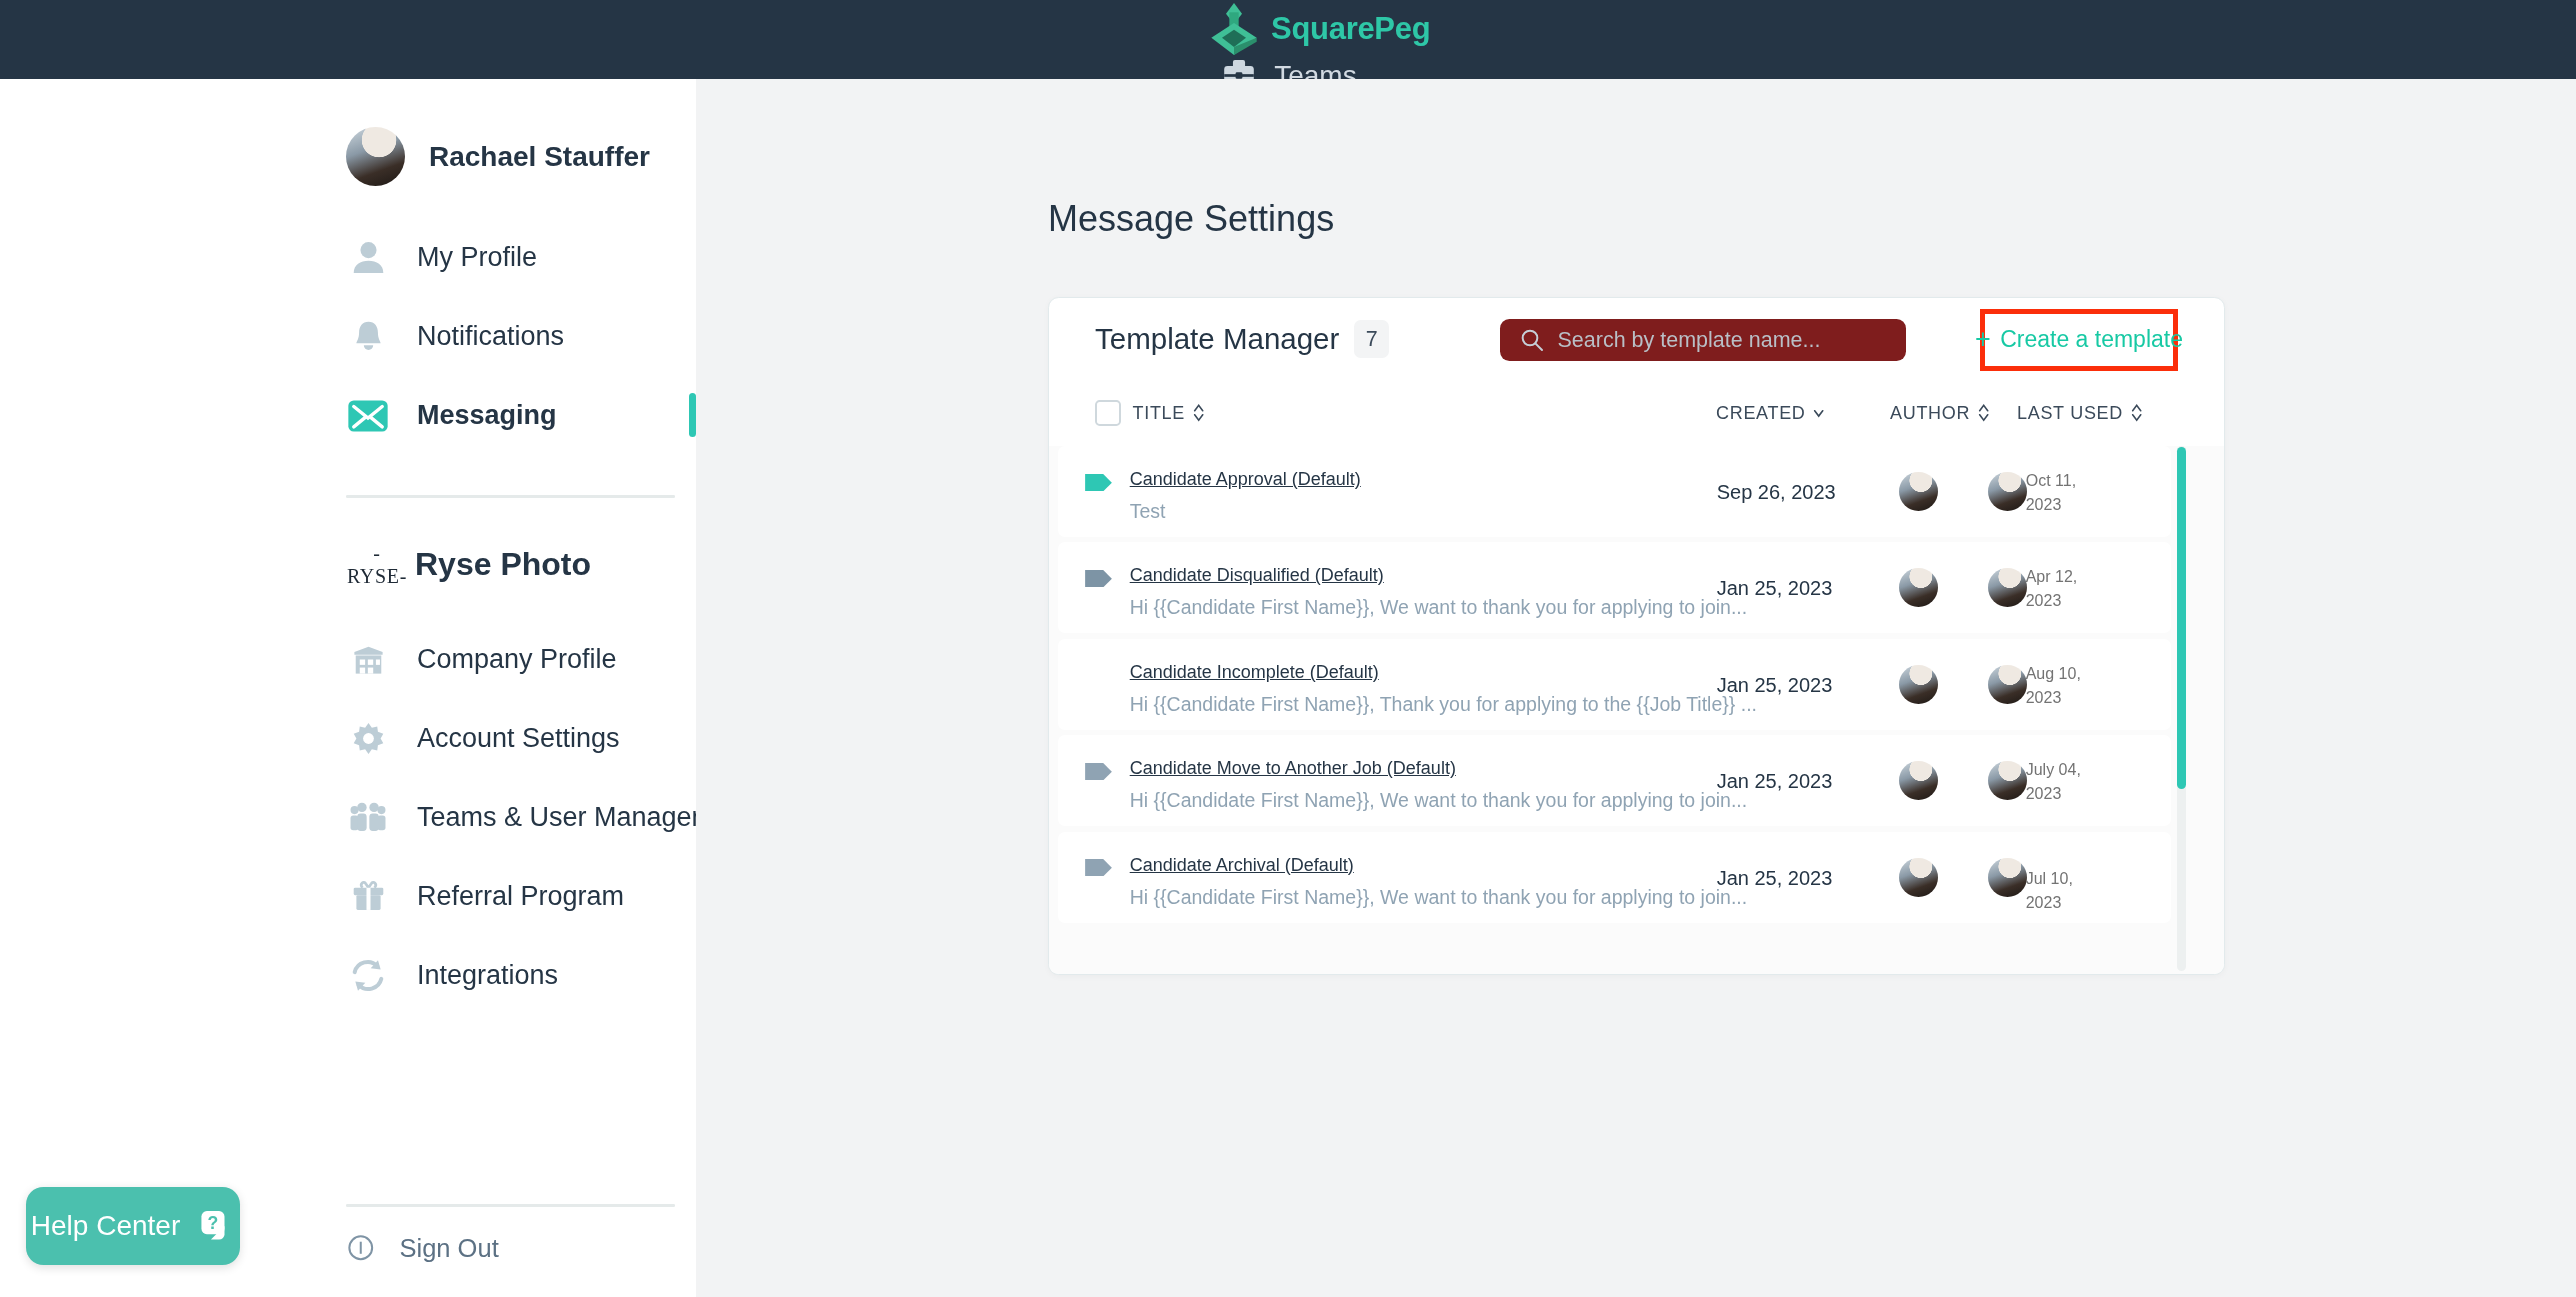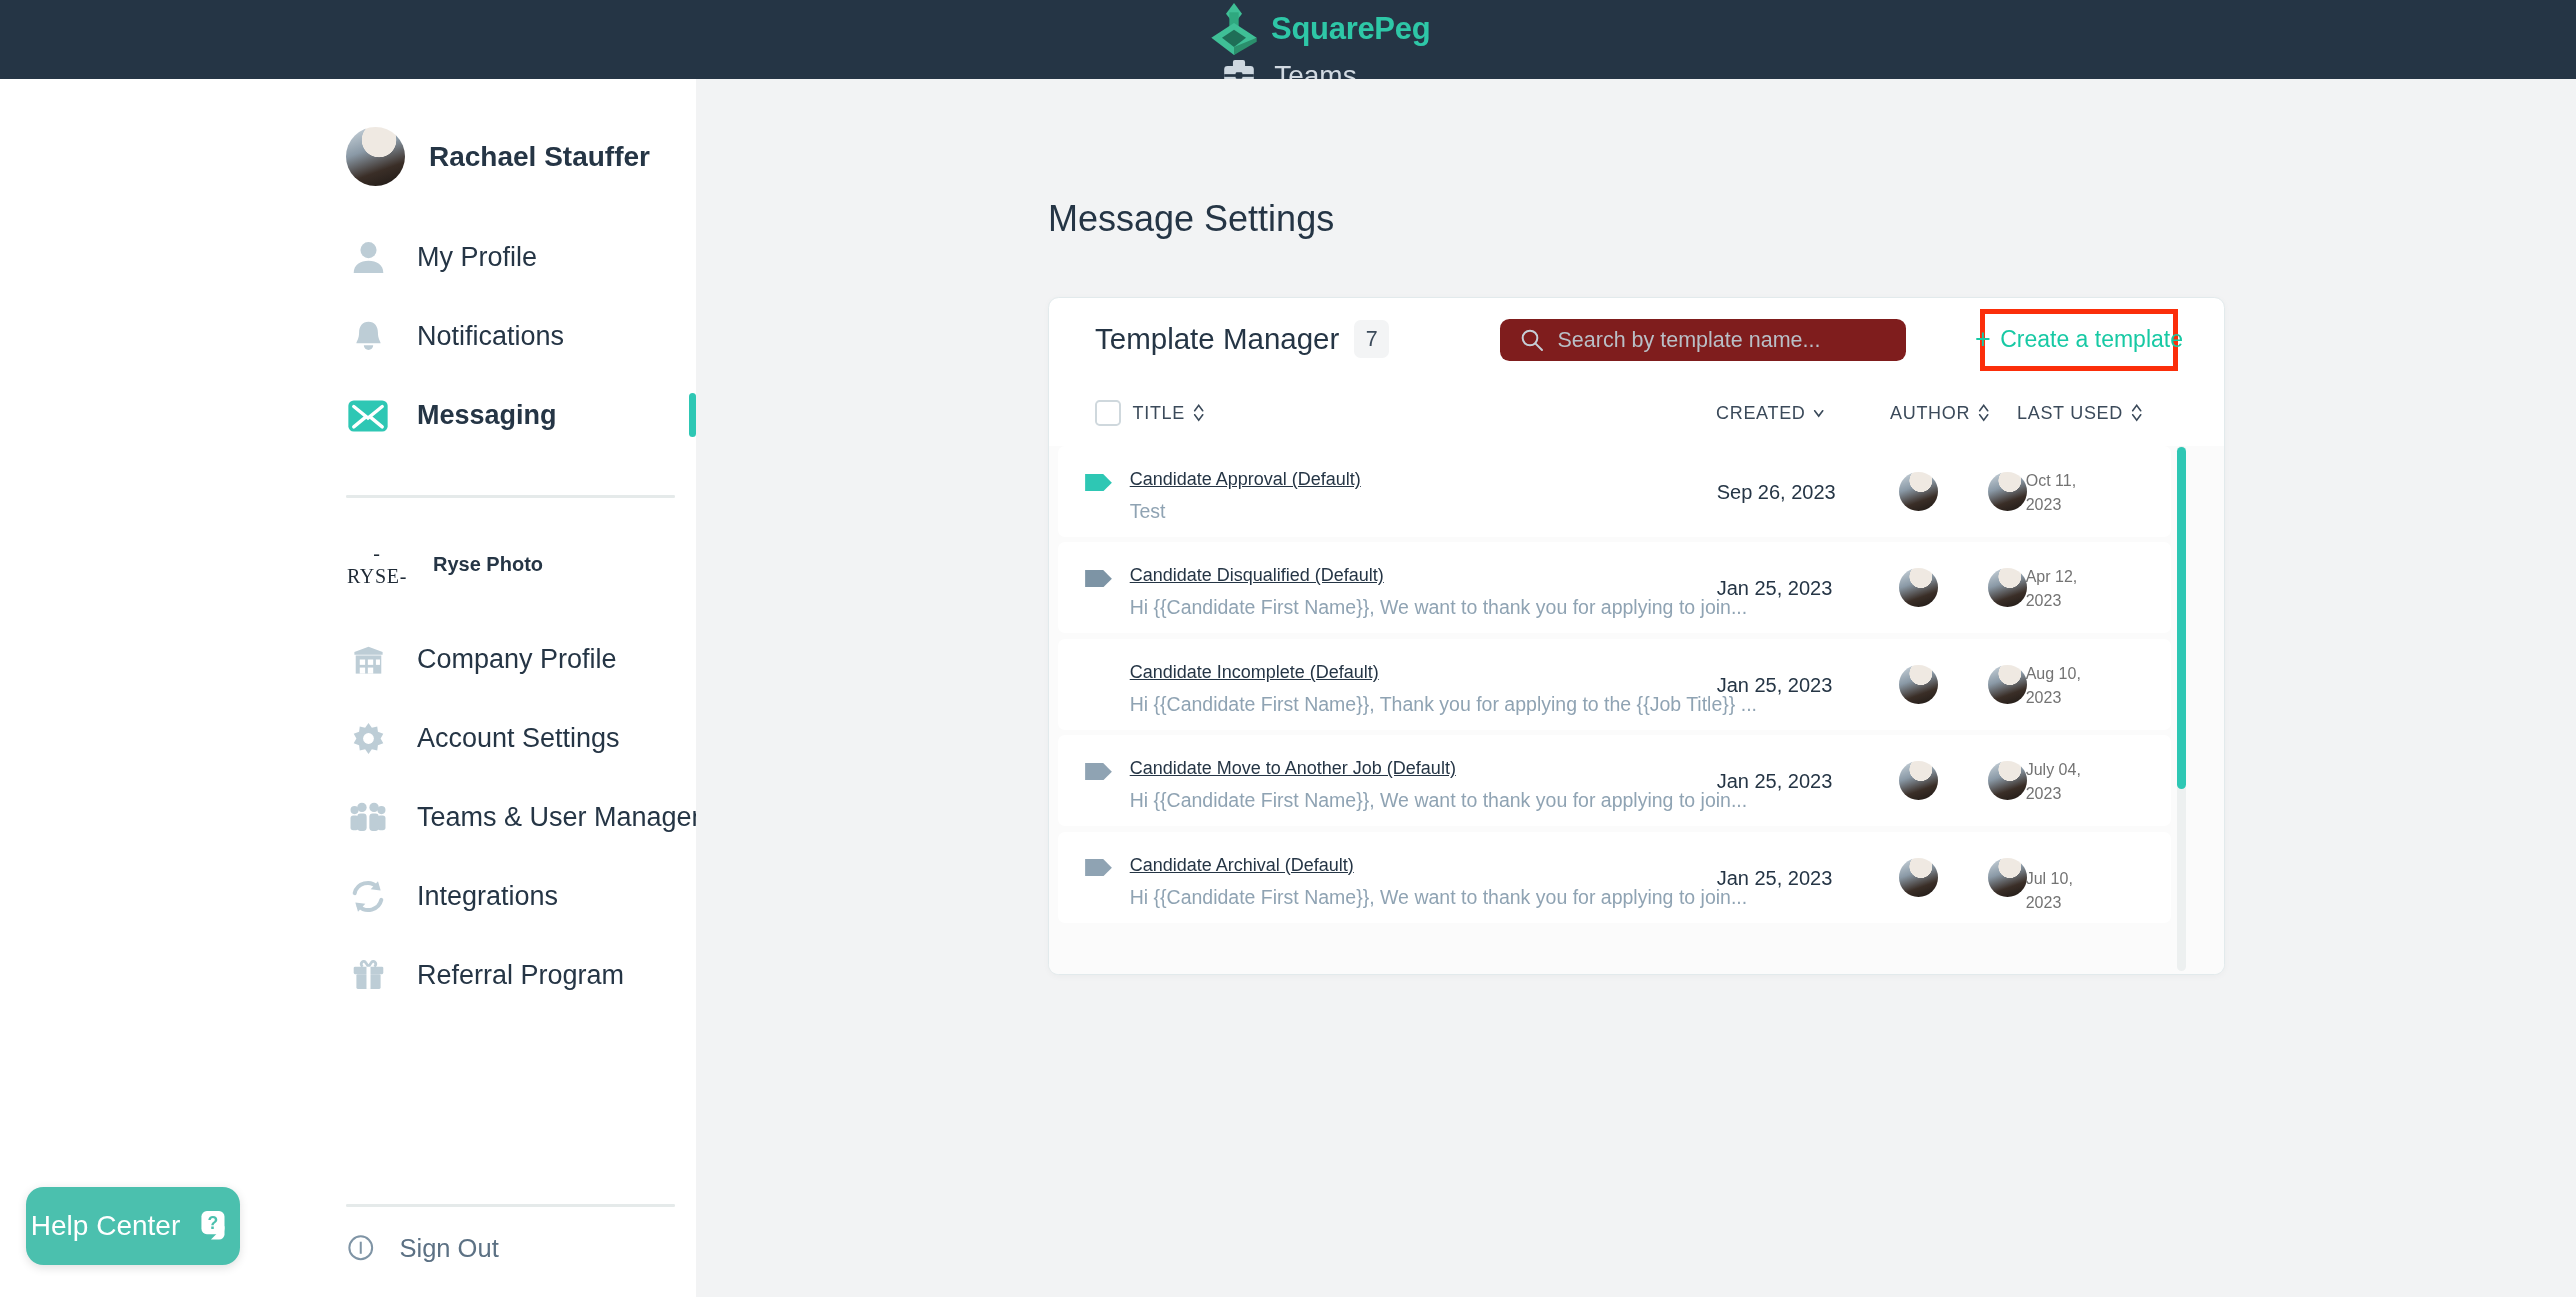--- a/index.html
+++ b/index.html
@@ -110,7 +110,7 @@
     font-size: 20px; color: #1f2a36; letter-spacing: 0.7px; text-align: center;
   }
   .company-name {
-    margin-left: 25px; font-size: 20px; font-weight: bold; color: #253545;
+    margin-left: 7px; font-size: 32px; font-weight: bold; color: #253545;
   }
 
   .side-bottom-divider {

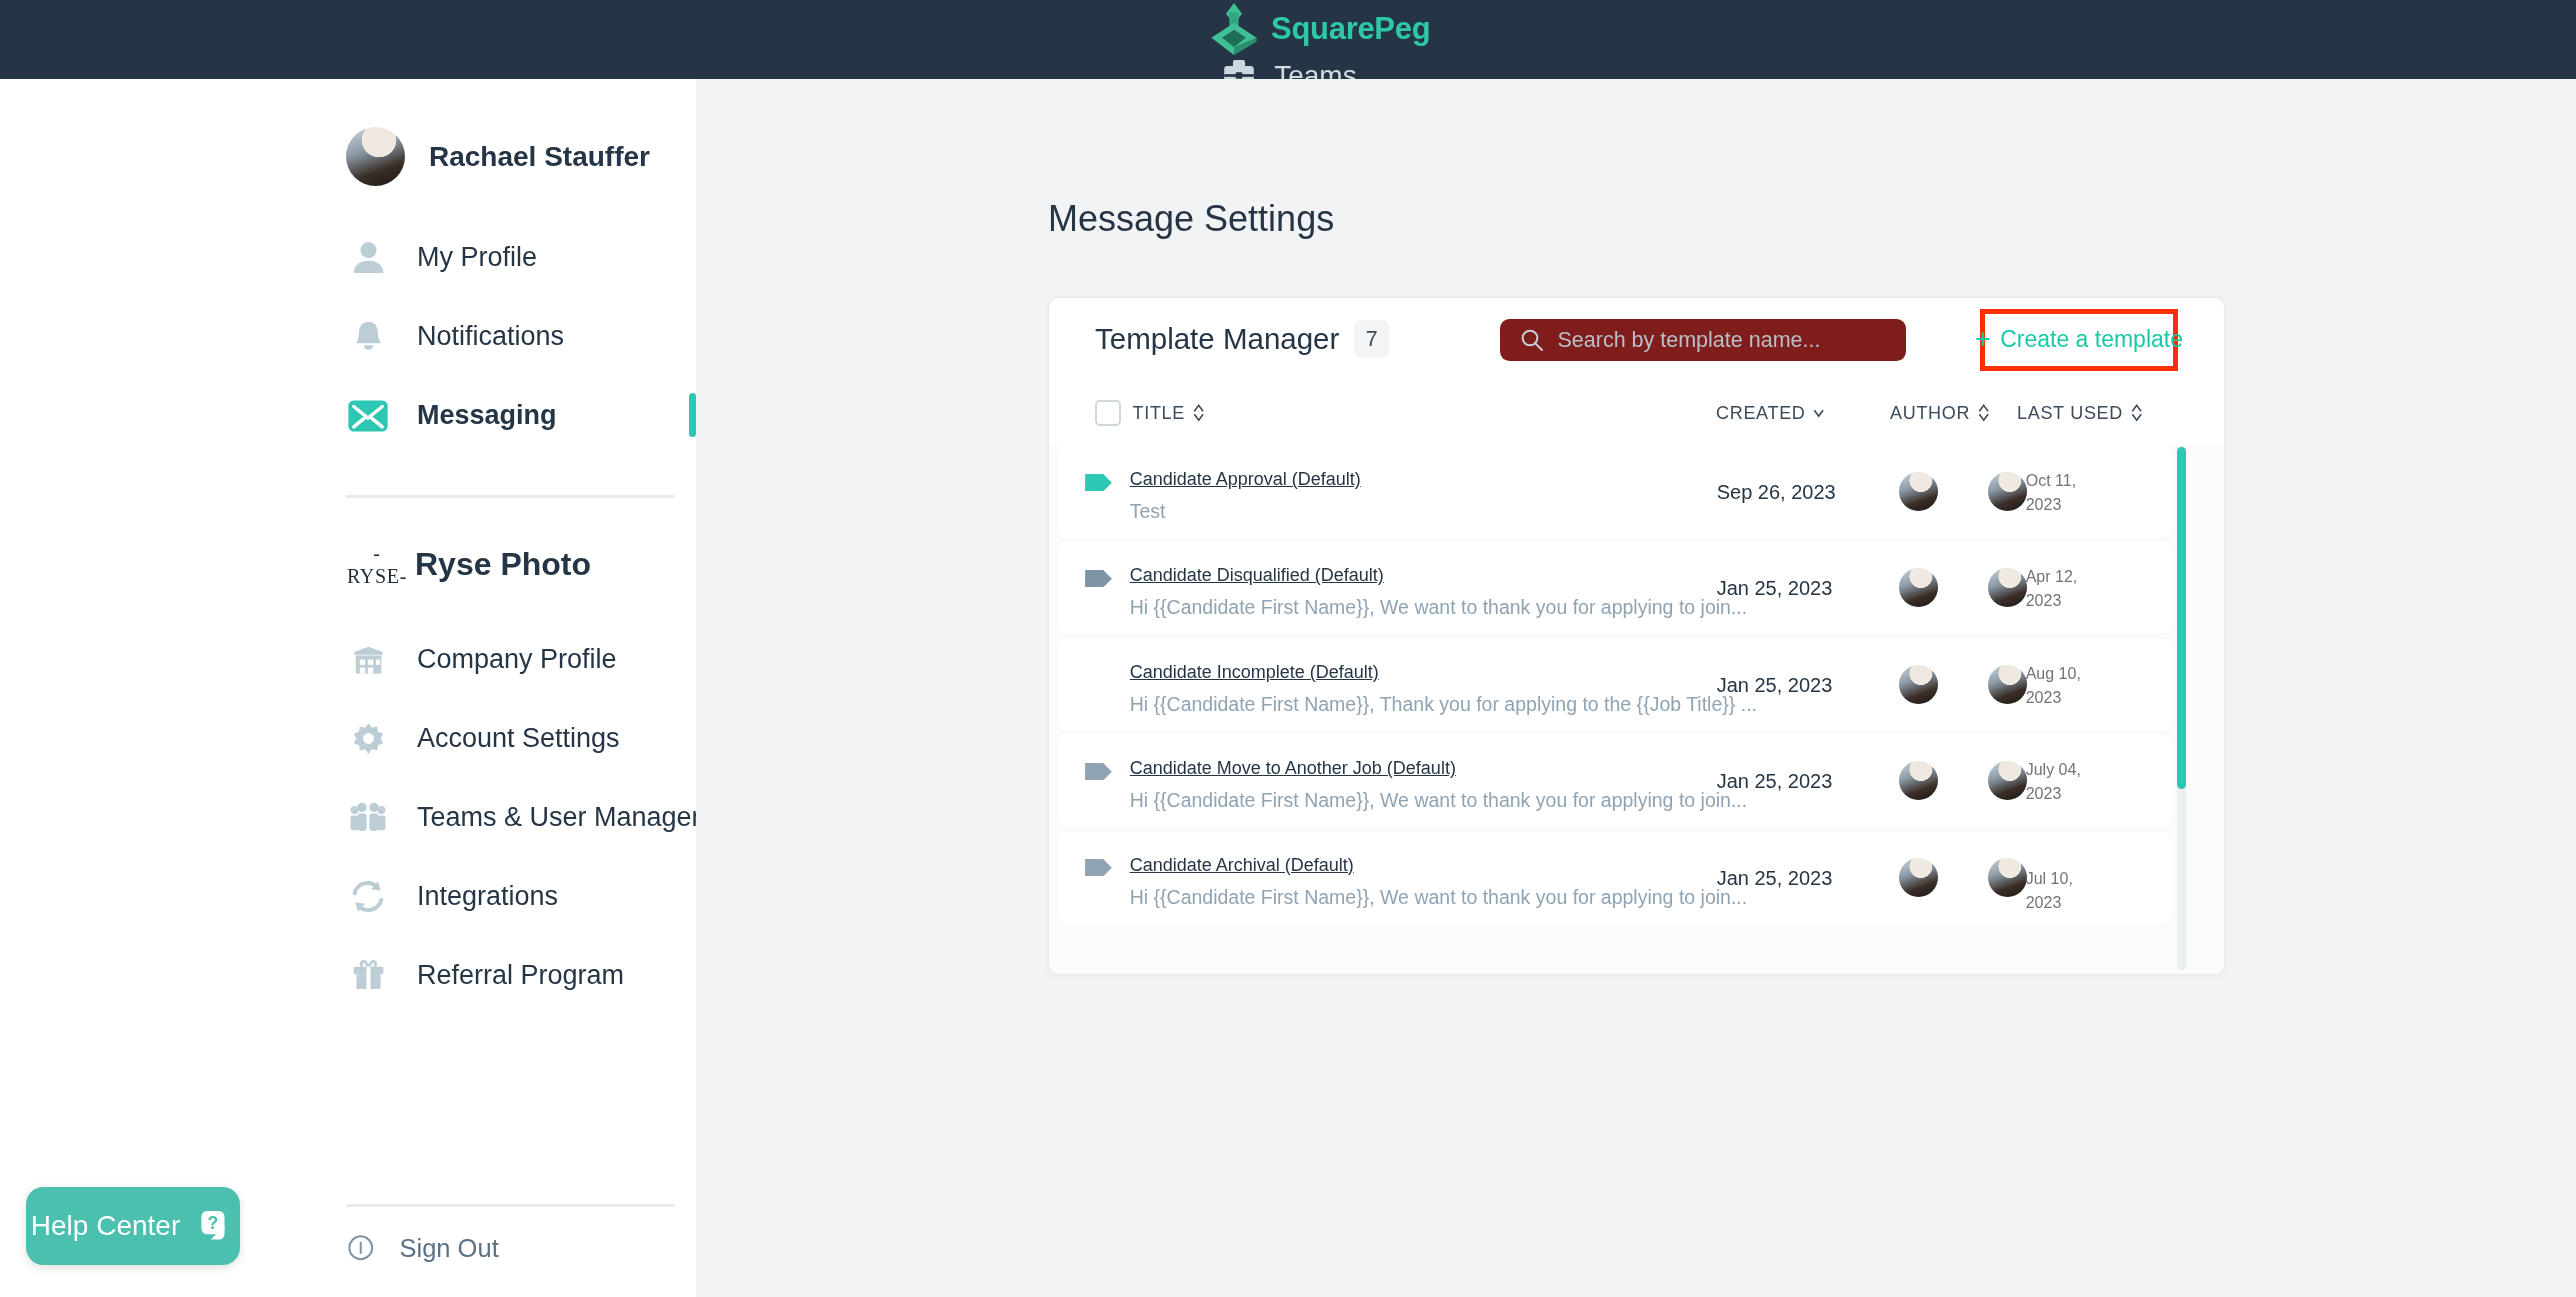--- a/index.html
+++ b/index.html
@@ -435,6 +435,18 @@
 
     <div class="side-item">
       <span class="side-ico">
+        <svg width="39" height="39" viewBox="0 0 58 58">
+          <path d="M20 16c-5-6 2-11 5-6l4 6M38 16c5-6-2-11-5-6l-4 6" stroke="#bdcdd6" stroke-width="4" fill="none"></path>
+          <rect x="7" y="16" width="44" height="11" rx="2" fill="#bdcdd6"></rect>
+          <rect x="11" y="27" width="36" height="22" rx="2" fill="#bdcdd6"></rect>
+          <rect x="26" y="16" width="6" height="33" fill="#ffffff"></rect>
+        </svg>
+      </span>
+      <span class="side-lbl">Referral Program</span>
+    </div>
+
+    <div class="side-item">
+      <span class="side-ico">
         <svg width="40" height="39" viewBox="0 0 60 58">
           <path d="M10 24a20 20 0 0 1 34-9" stroke="#bdcdd6" stroke-width="6" fill="none" stroke-linecap="round"></path>
           <path d="M50 34a20 20 0 0 1-34 9" stroke="#bdcdd6" stroke-width="6" fill="none" stroke-linecap="round"></path>
@@ -443,18 +455,6 @@
         </svg>
       </span>
       <span class="side-lbl">Integrations</span>
-    </div>
-
-    <div class="side-item">
-      <span class="side-ico">
-        <svg width="39" height="39" viewBox="0 0 58 58">
-          <path d="M20 16c-5-6 2-11 5-6l4 6M38 16c5-6-2-11-5-6l-4 6" stroke="#bdcdd6" stroke-width="4" fill="none"></path>
-          <rect x="7" y="16" width="44" height="11" rx="2" fill="#bdcdd6"></rect>
-          <rect x="11" y="27" width="36" height="22" rx="2" fill="#bdcdd6"></rect>
-          <rect x="26" y="16" width="6" height="33" fill="#ffffff"></rect>
-        </svg>
-      </span>
-      <span class="side-lbl">Referral Program</span>
     </div>
   </div>
 

